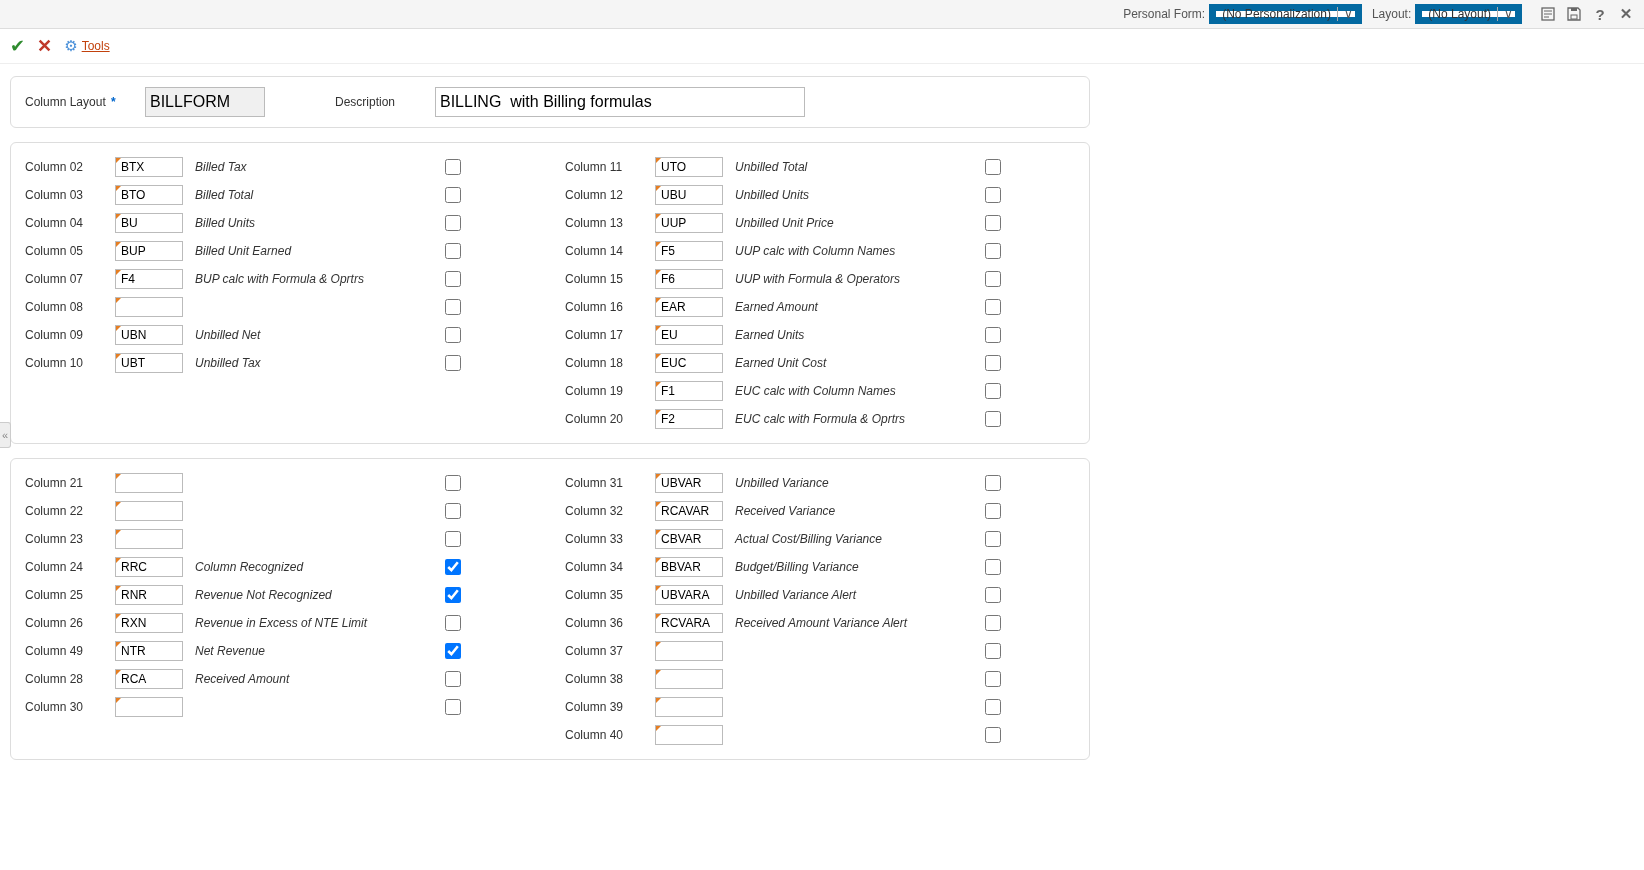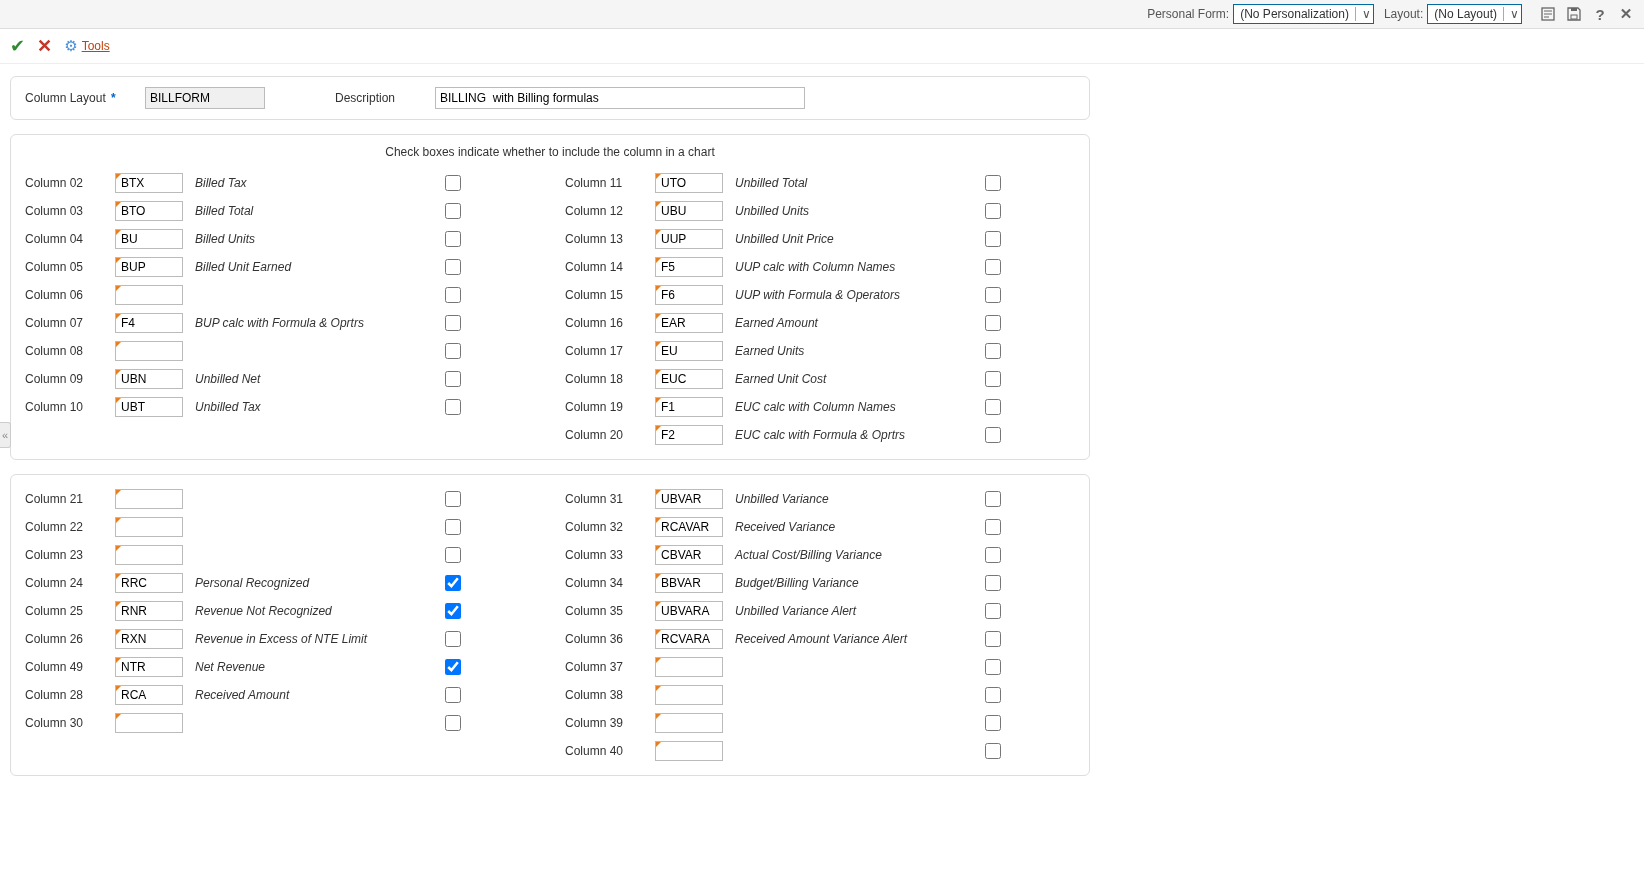--- a/index.html
+++ b/index.html
@@ -23,7 +23,7 @@
 .select-wrap {
   display: inline-flex;
   align-items: center;
-  border: 1px solid #0369a1;
+  border: 7px solid #0369a1;
   background: #fff;
   height: 20px;
   margin-right: 10px;

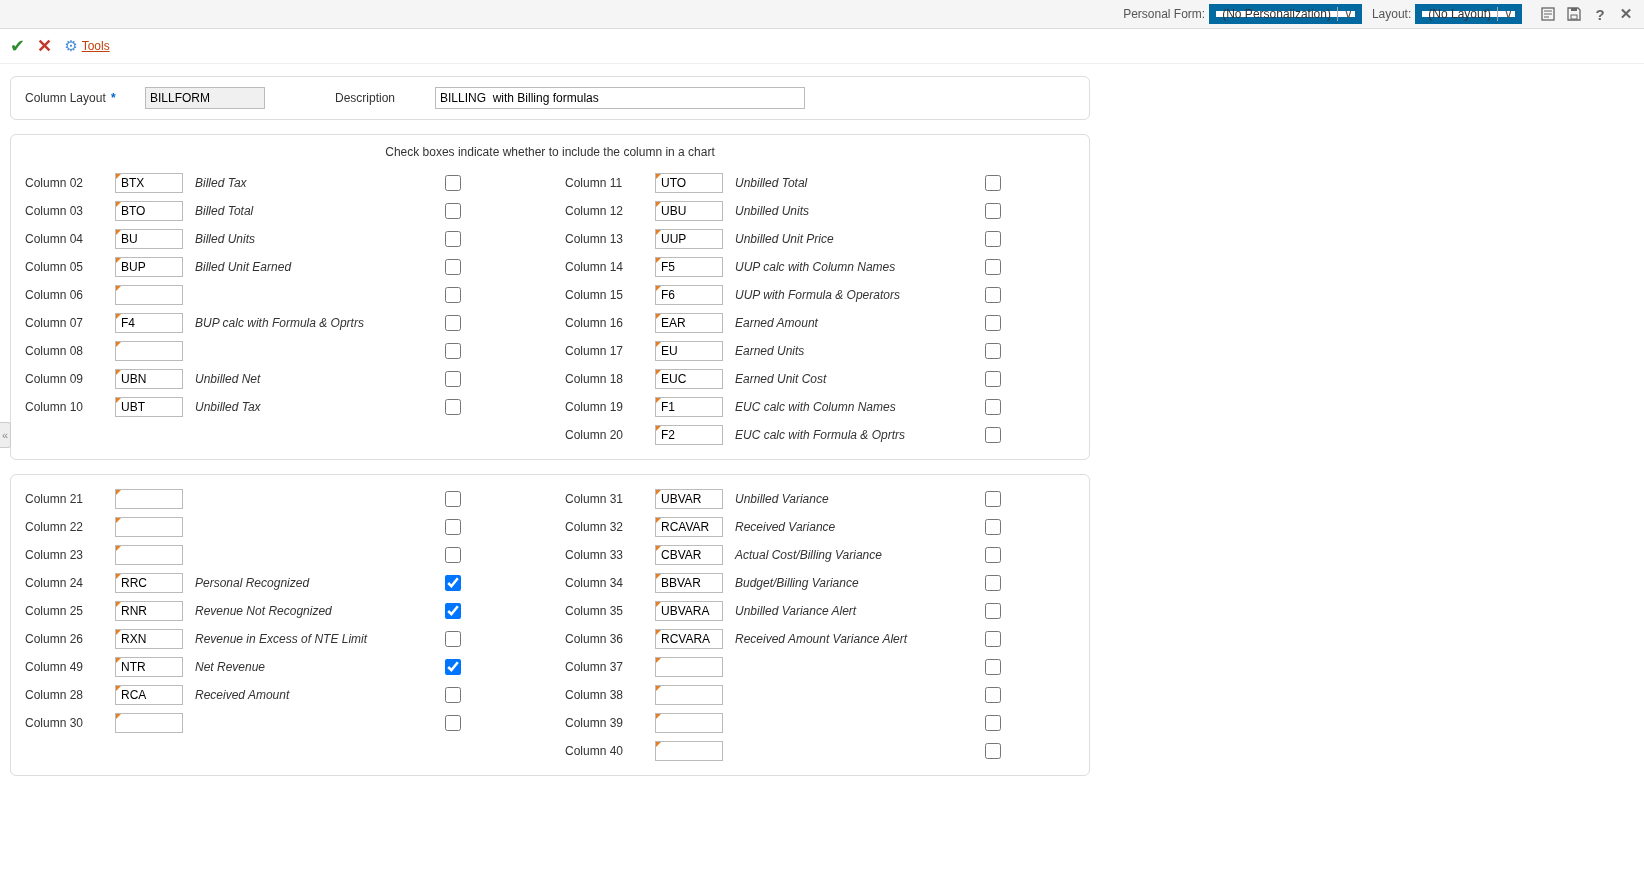--- a/index.html
+++ b/index.html
@@ -81,9 +81,9 @@
 .header-row .req { color: #0066cc; font-weight: bold; margin-left: 2px; }
 .header-row input[type=text] {
   border: 1px solid #bbb;
-  height: 22px;
+  height: 30px;
   padding: 0 4px;
-  font-size: 12px;
+  font-size: 16px;
 }
 .inp-code { width: 120px; background: #f0f0f0; }
 .inp-desc { width: 370px; }

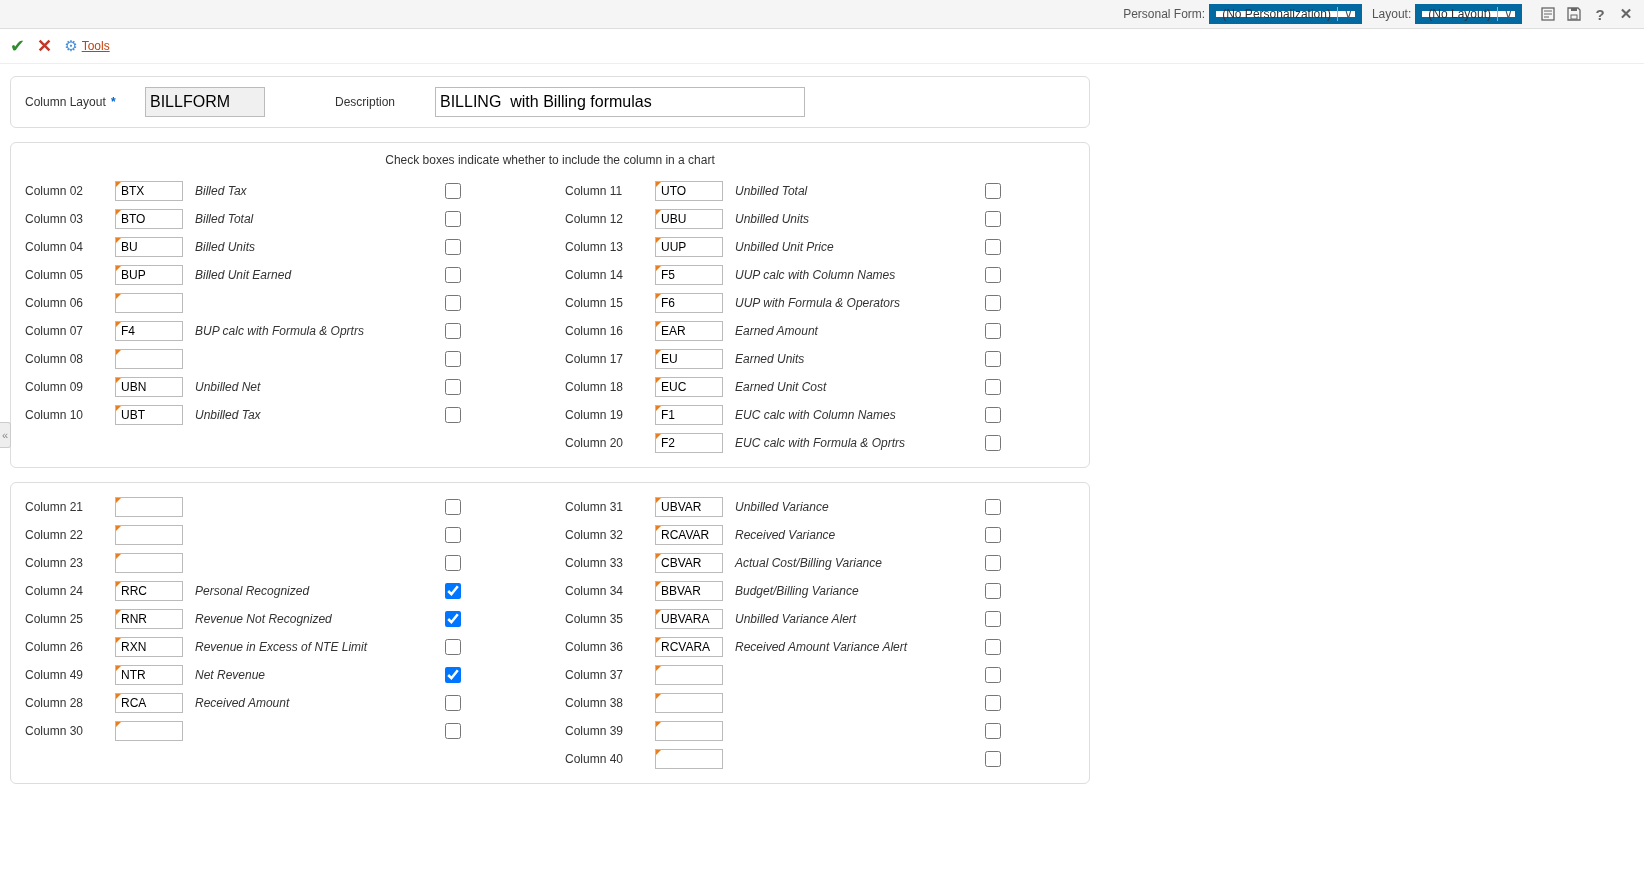--- a/index.html
+++ b/index.html
@@ -205,7 +205,6 @@
   </div>
 
   <div class="panel">
-    <div class="hint">Check boxes indicate whether to include the column in a chart</div>
     <div class="columns-grid" id="grid1">
         <div>
           <div class="col-row">

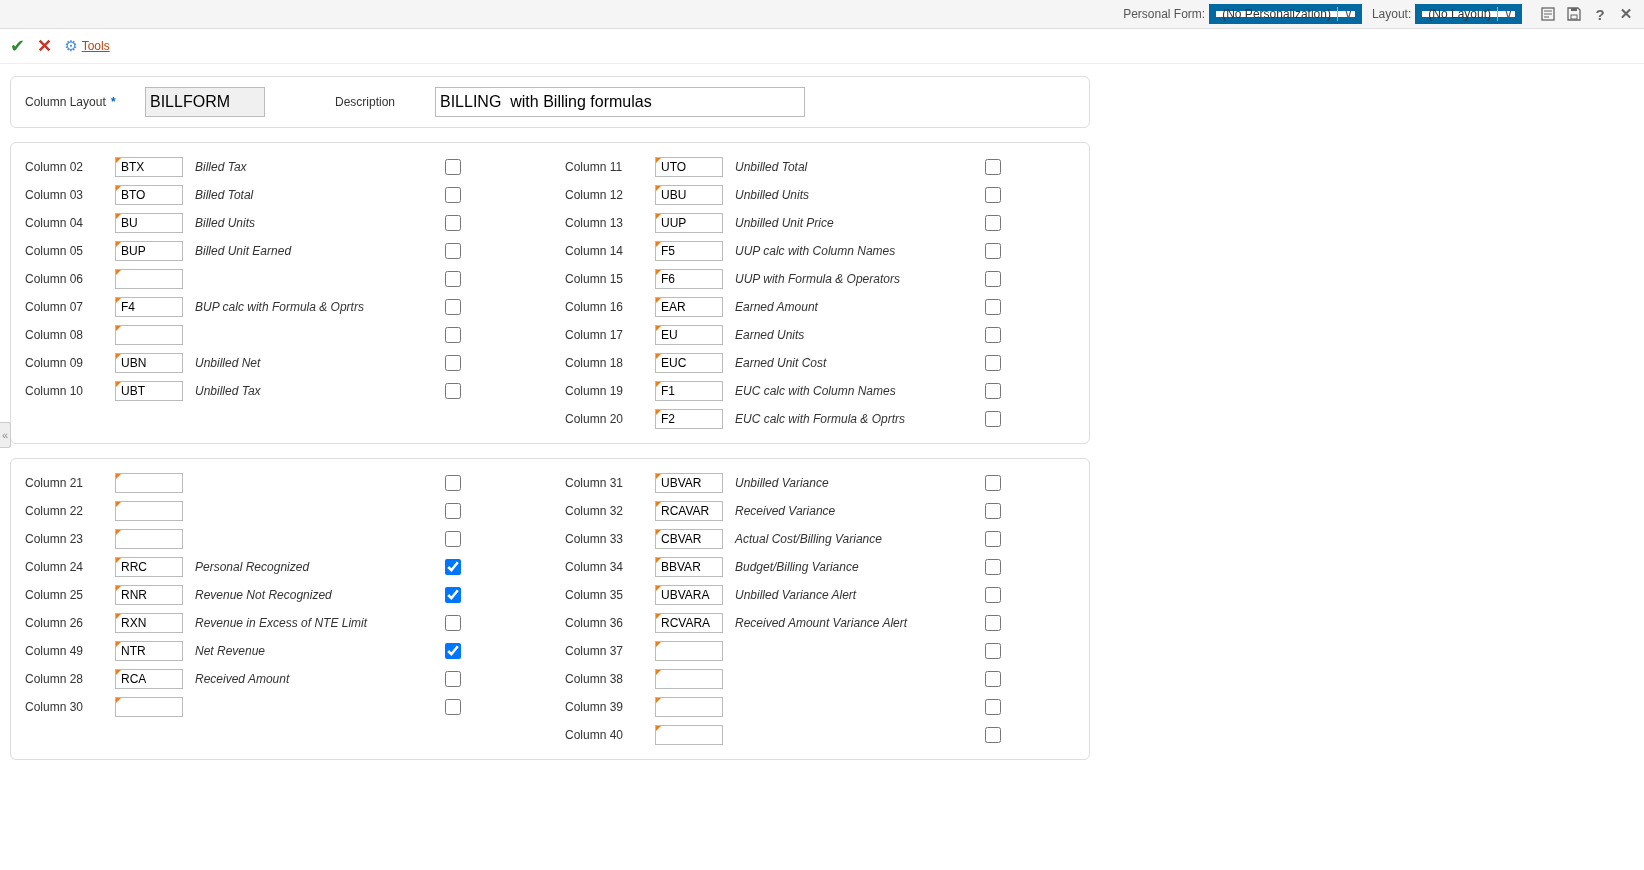--- a/index.html
+++ b/index.html
@@ -232,12 +232,6 @@
             <input type="checkbox" style="">
           </div>
           <div class="col-row">
-            <span class="col-label">Column 06</span>
-            <span class="code-input"><input type="text" style=""></span>
-            <span class="desc"></span>
-            <input type="checkbox" style="">
-          </div>
-          <div class="col-row">
             <span class="col-label">Column 07</span>
             <span class="code-input"><input type="text" value="F4" style=""></span>
             <span class="desc">BUP calc with Formula &amp; Oprtrs</span>

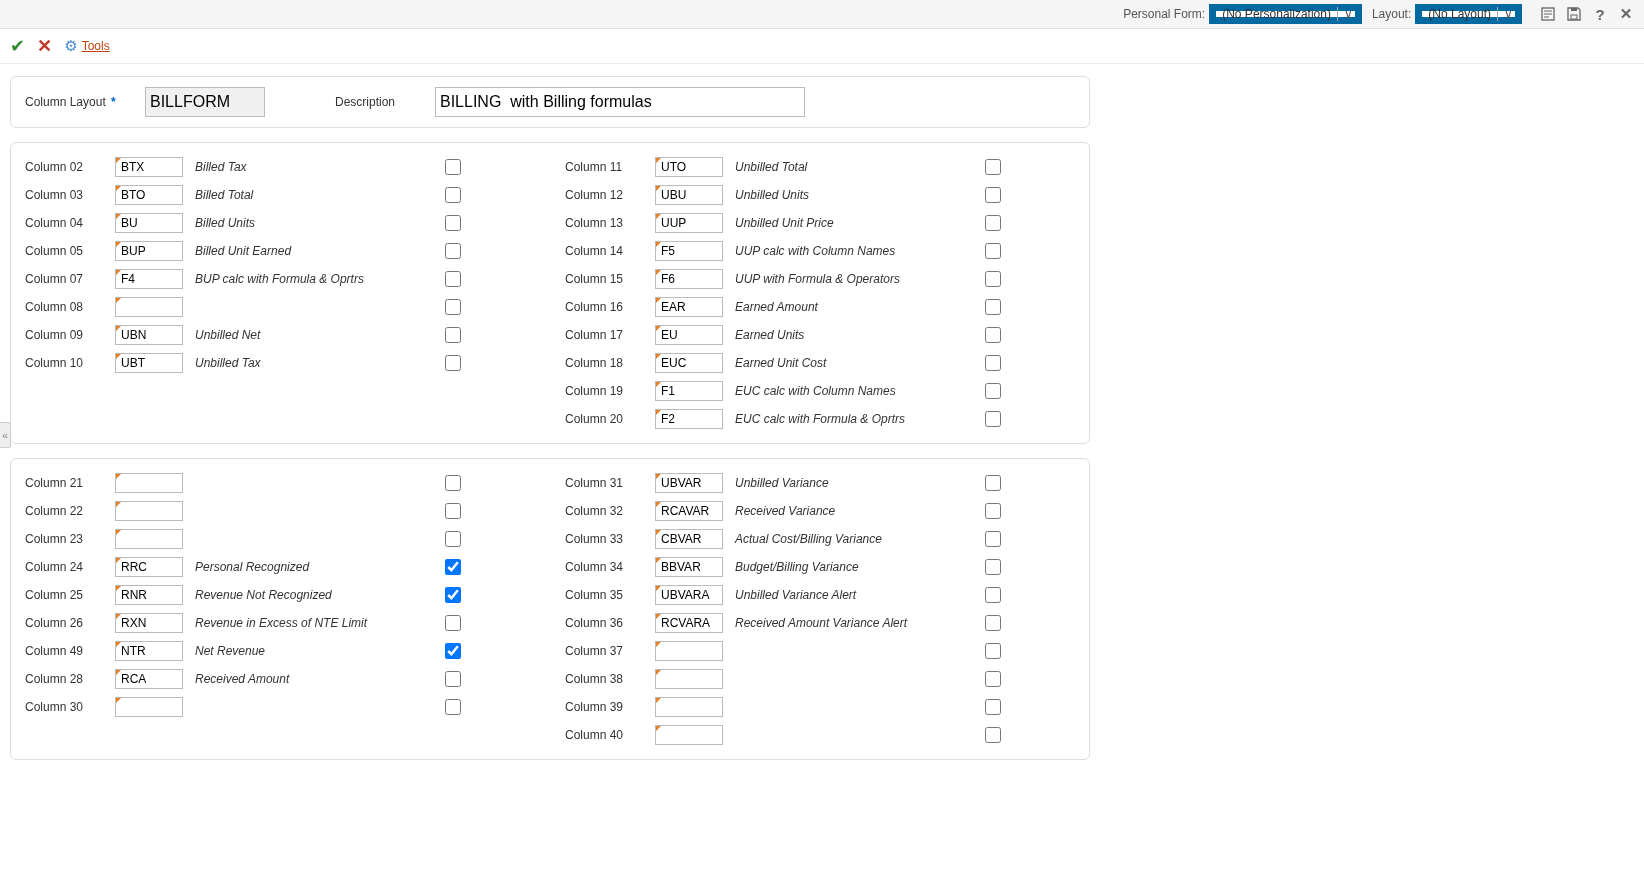--- a/index.html
+++ b/index.html
@@ -345,7 +345,7 @@
           <div class="col-row">
             <span class="col-label">Column 24</span>
             <span class="code-input"><input type="text" value="RRC" style=""></span>
-            <span class="desc">Personal Recognized</span>
+            <span class="desc">Column Recognized</span>
             <input type="checkbox" checked="" style="">
           </div>
           <div class="col-row">

